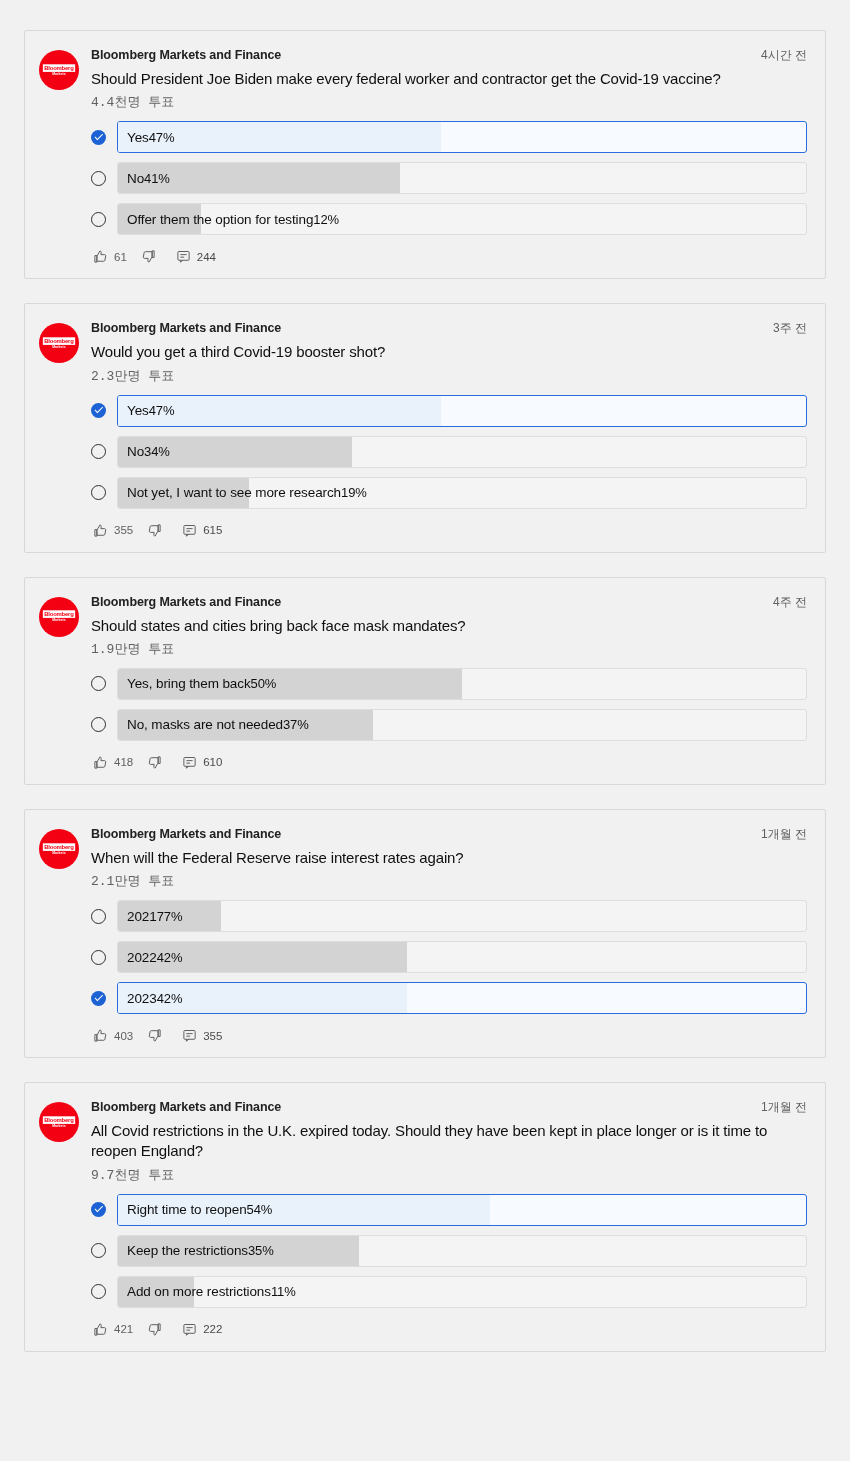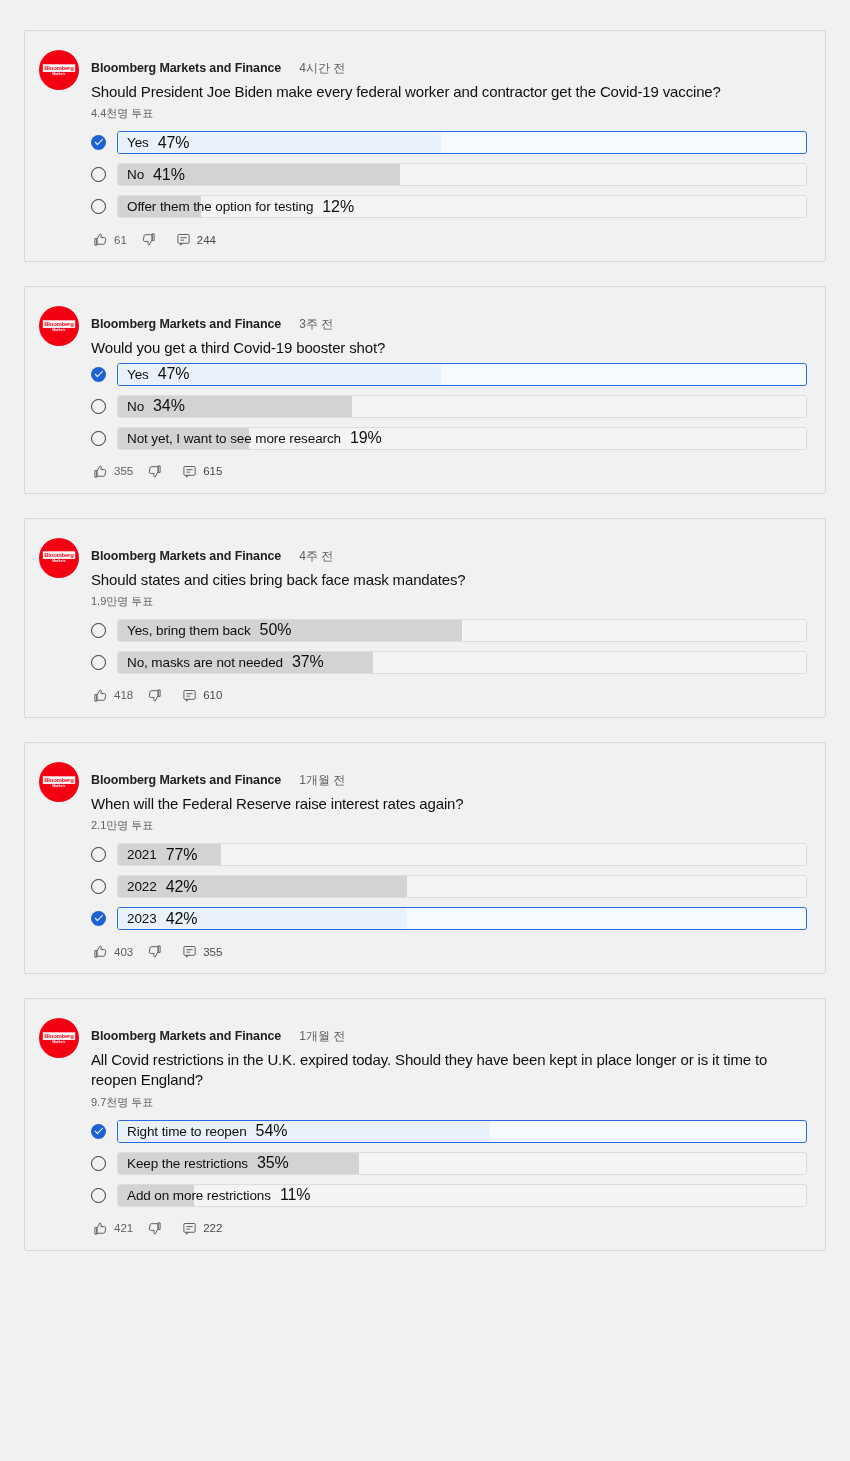--- a/index.html
+++ b/index.html
@@ -61,6 +61,7 @@
   .meta-line {
     display: flex; align-items: baseline; gap: 18px;
     margin-bottom: 5px;
+    justify-content: space-between;
   }
   .channel-name {
     font-size: 12.5px;

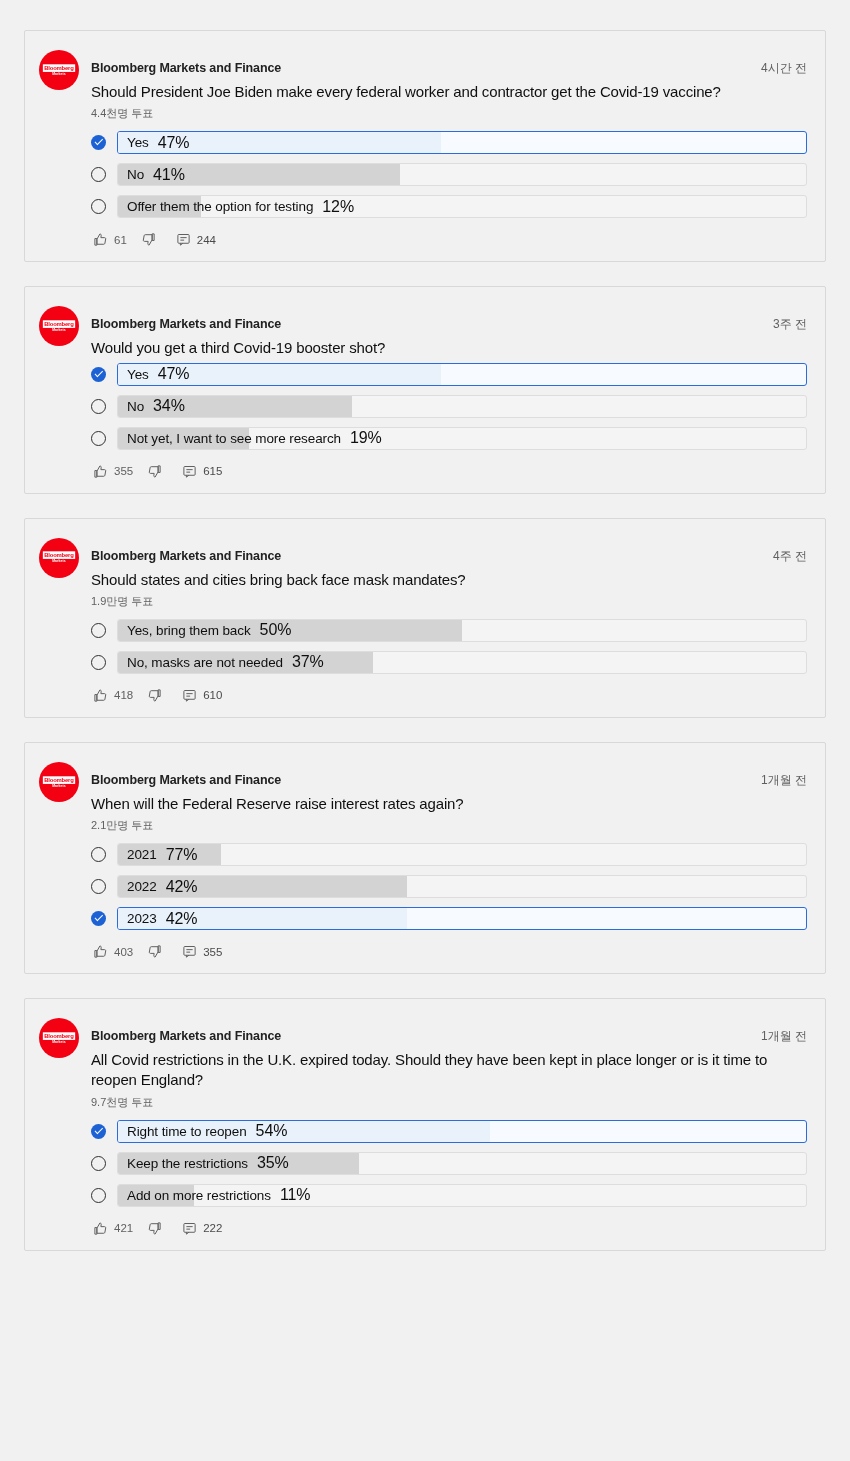--- a/index.html
+++ b/index.html
@@ -72,7 +72,6 @@
   .timestamp {
     font-size: 12px;
     color: #606060;
-    margin-top: 13px;
   }
   .question {
     font-size: 15px;

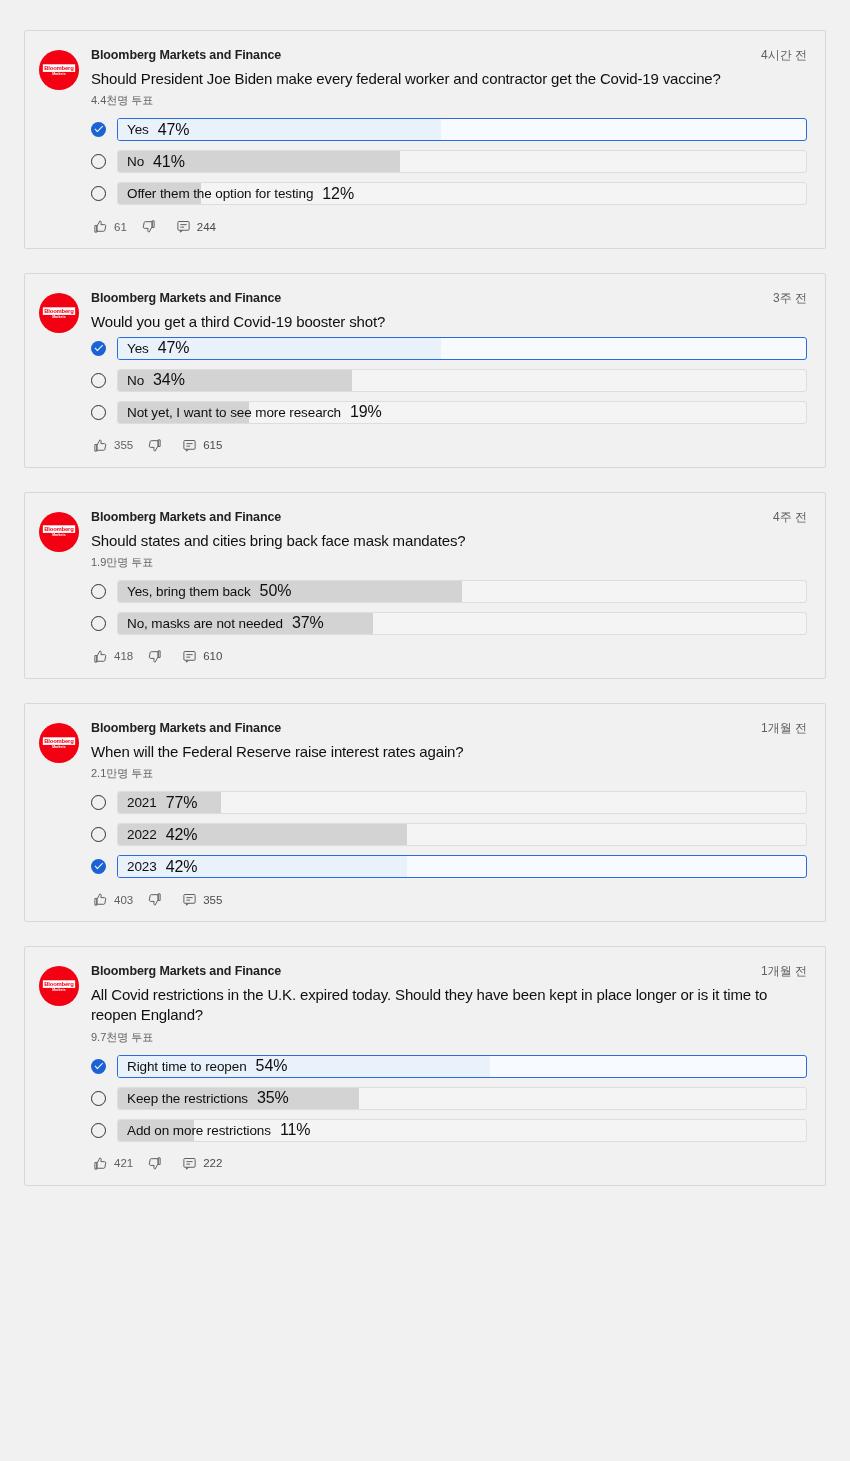--- a/index.html
+++ b/index.html
@@ -81,9 +81,10 @@
     letter-spacing: -0.15px;
   }
   .votes {
-    font-size: 11px;
+    font-size: 13px;
     color: #606060;
     margin-bottom: 10px;
+    font-family: Liberation Mono, monospace;
   }
 
   

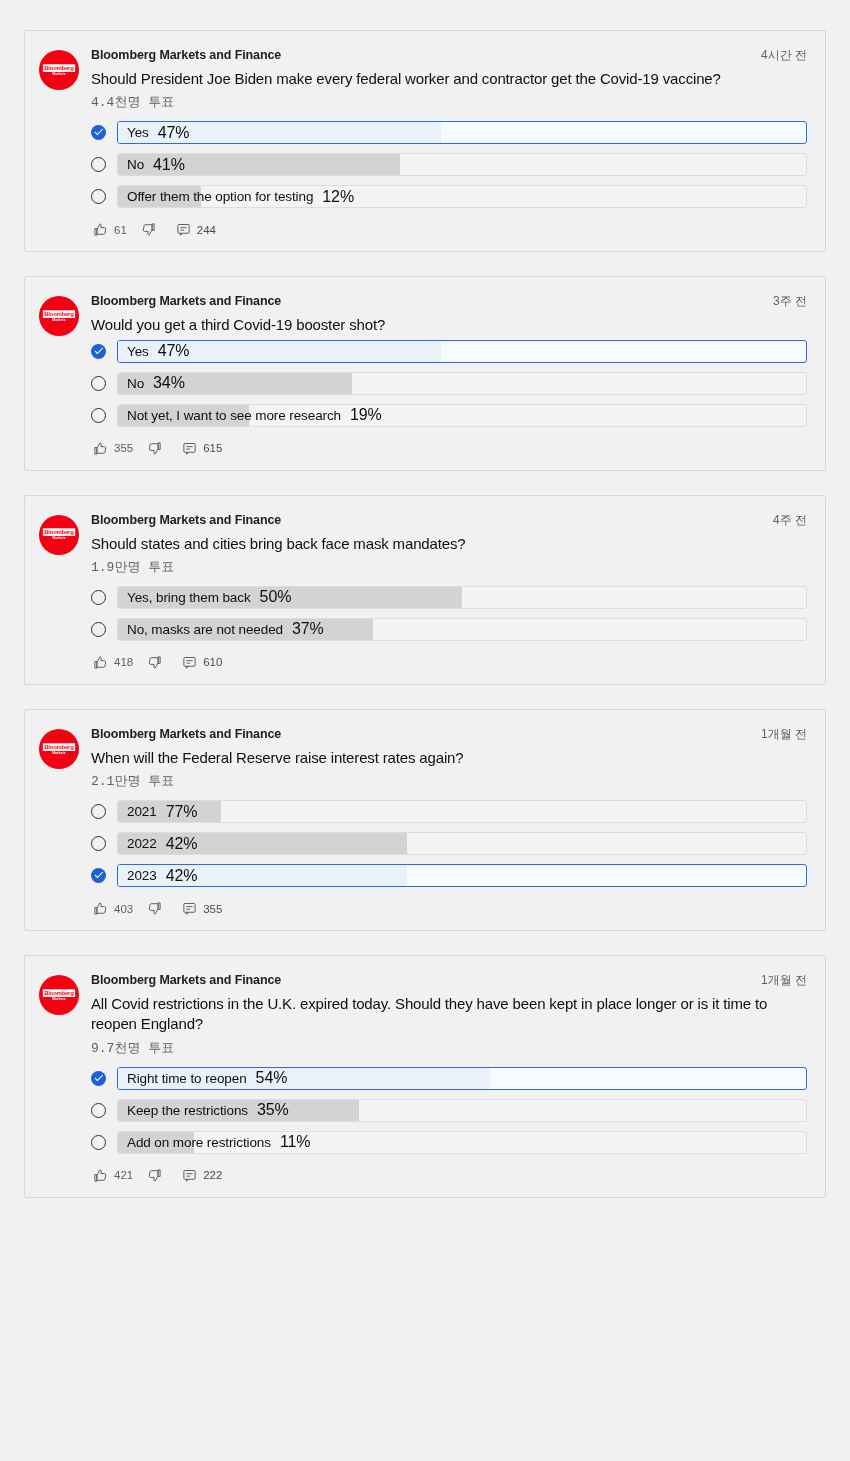--- a/index.html
+++ b/index.html
@@ -119,7 +119,7 @@
   .track {
     position: relative;
     flex: 1 1 auto;
-    height: 23px;
+    height: 32px;
     border: 1px solid #dddddd;
     border-radius: 3px;
     background: #f4f4f4;

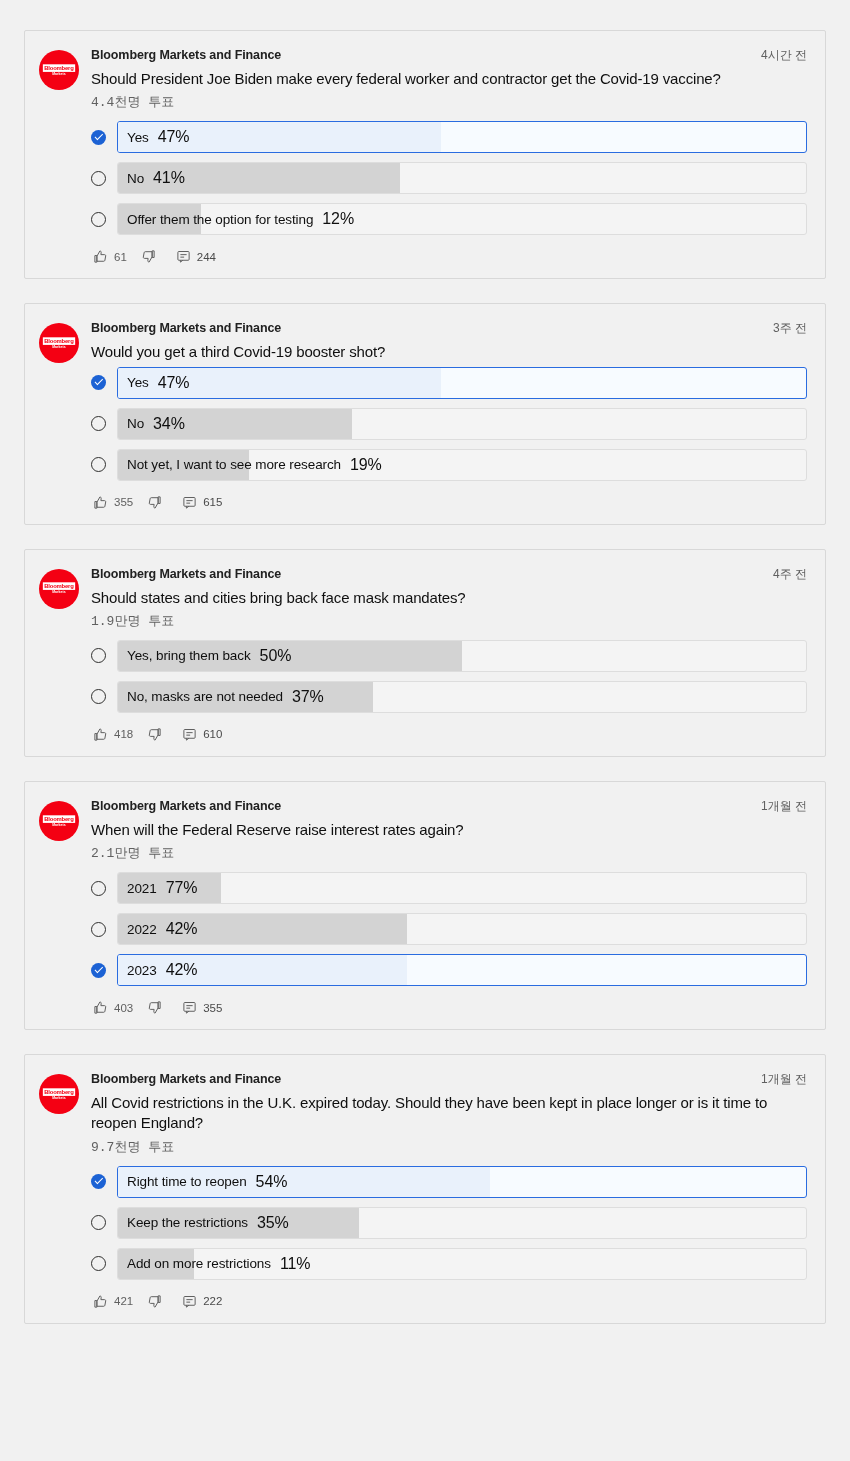--- a/index.html
+++ b/index.html
@@ -151,8 +151,7 @@
     letter-spacing: -0.1px;
   }
   .pct {
-    margin-left: 9px;
-    font-size: 16px;
+    font-size: 13px;
     color: #0f0f0f;
   }
 

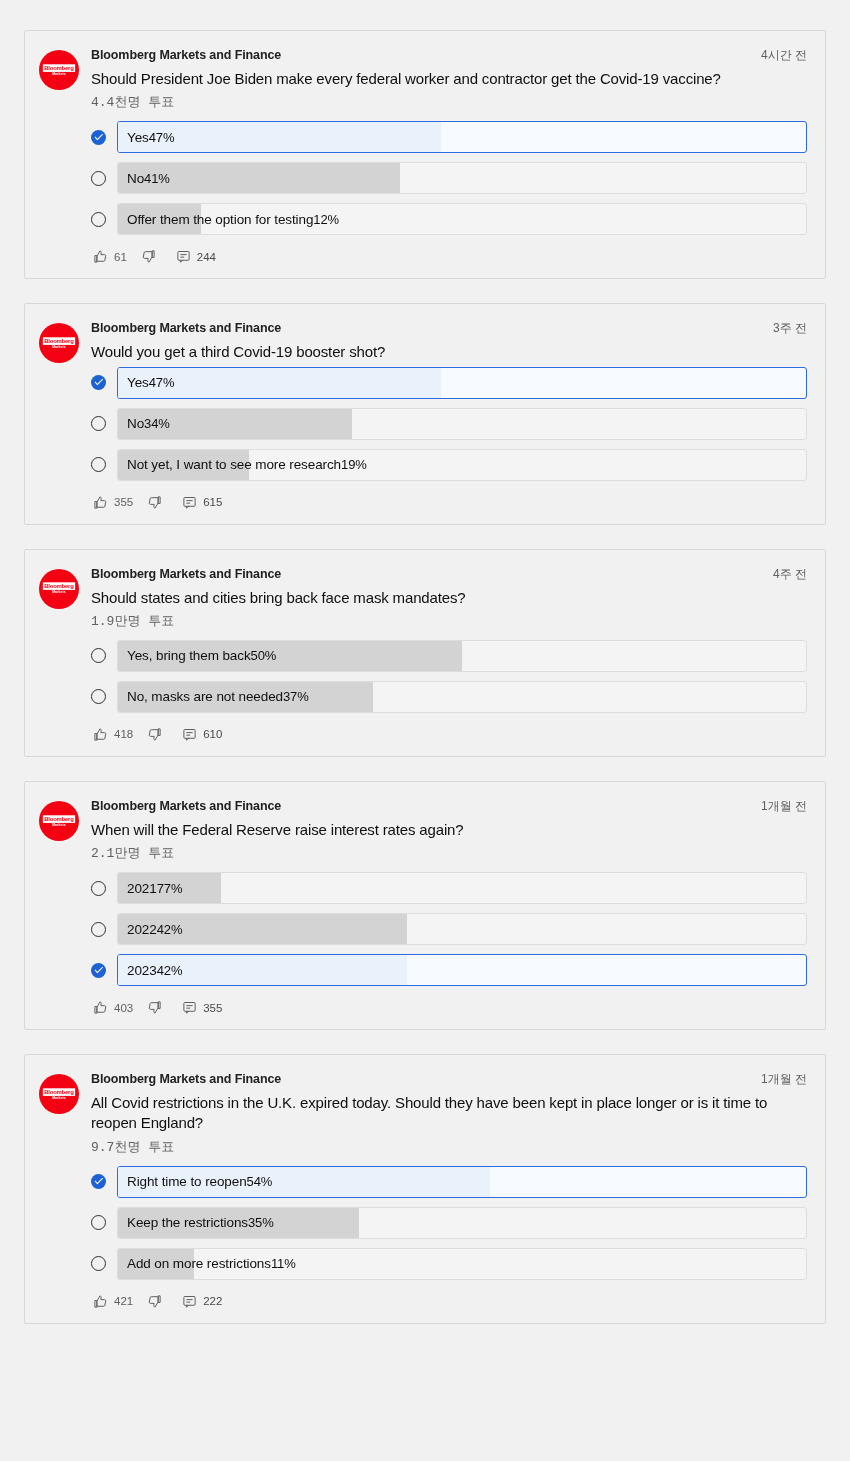--- a/index.html
+++ b/index.html
@@ -264,6 +264,7 @@
           <span class="timestamp">3주 전</span>
         </div>
         <div class="question">Would you get a third Covid-19 booster shot?</div>
+        <div class="votes">2.3만명 투표</div>
         <div class="options">
           <div class="option-row">
             <span class="radio checked"></span>

